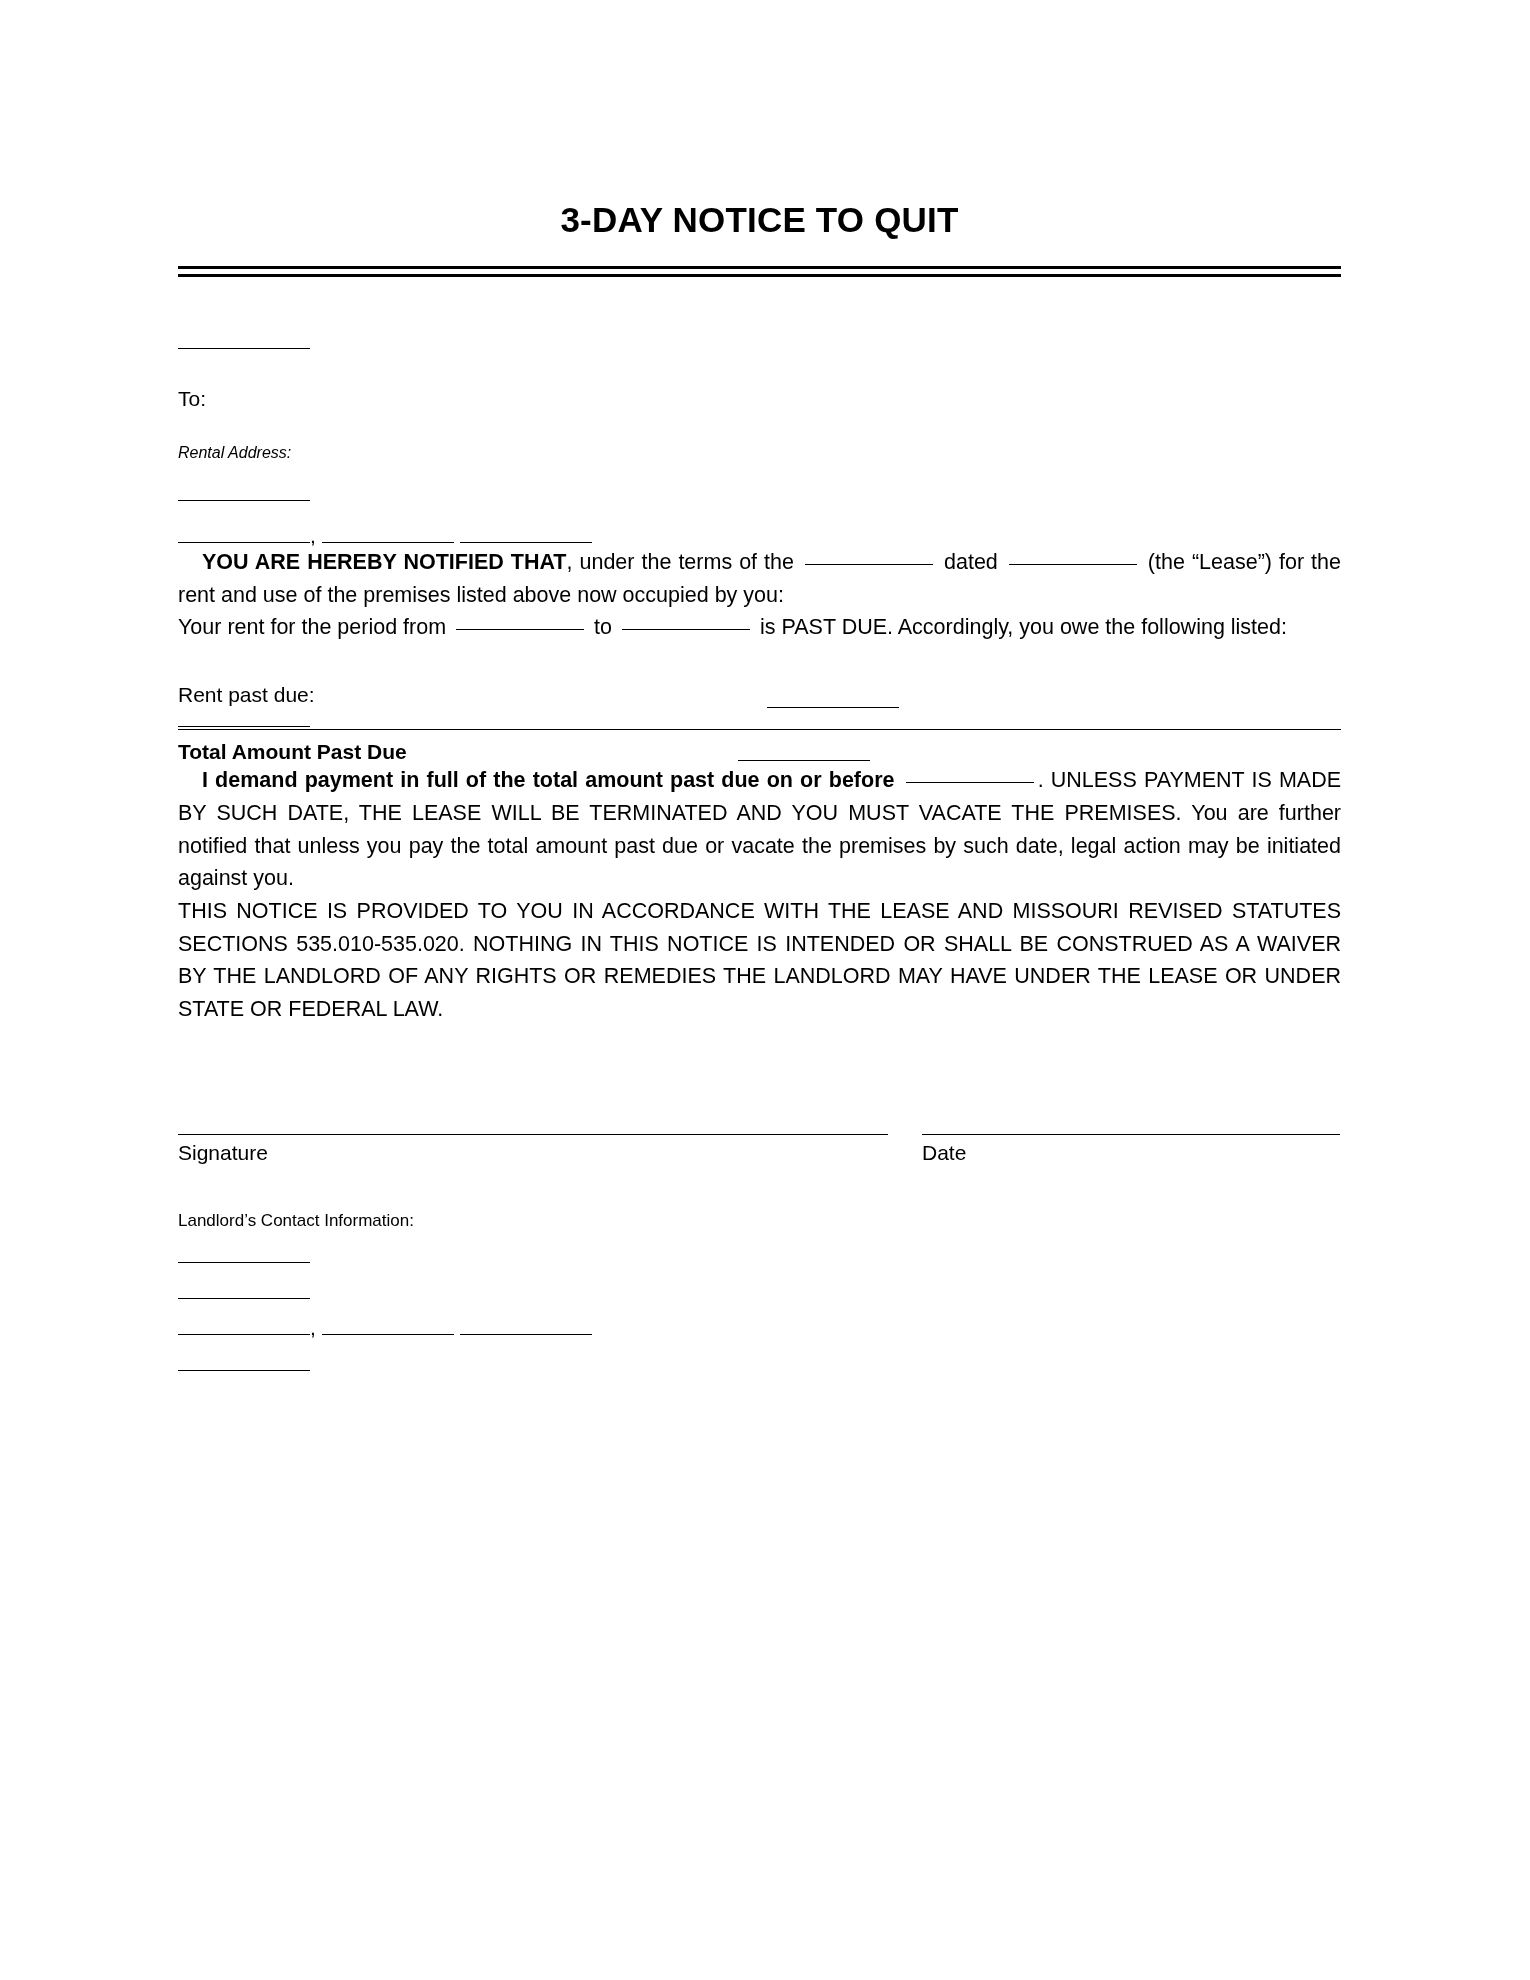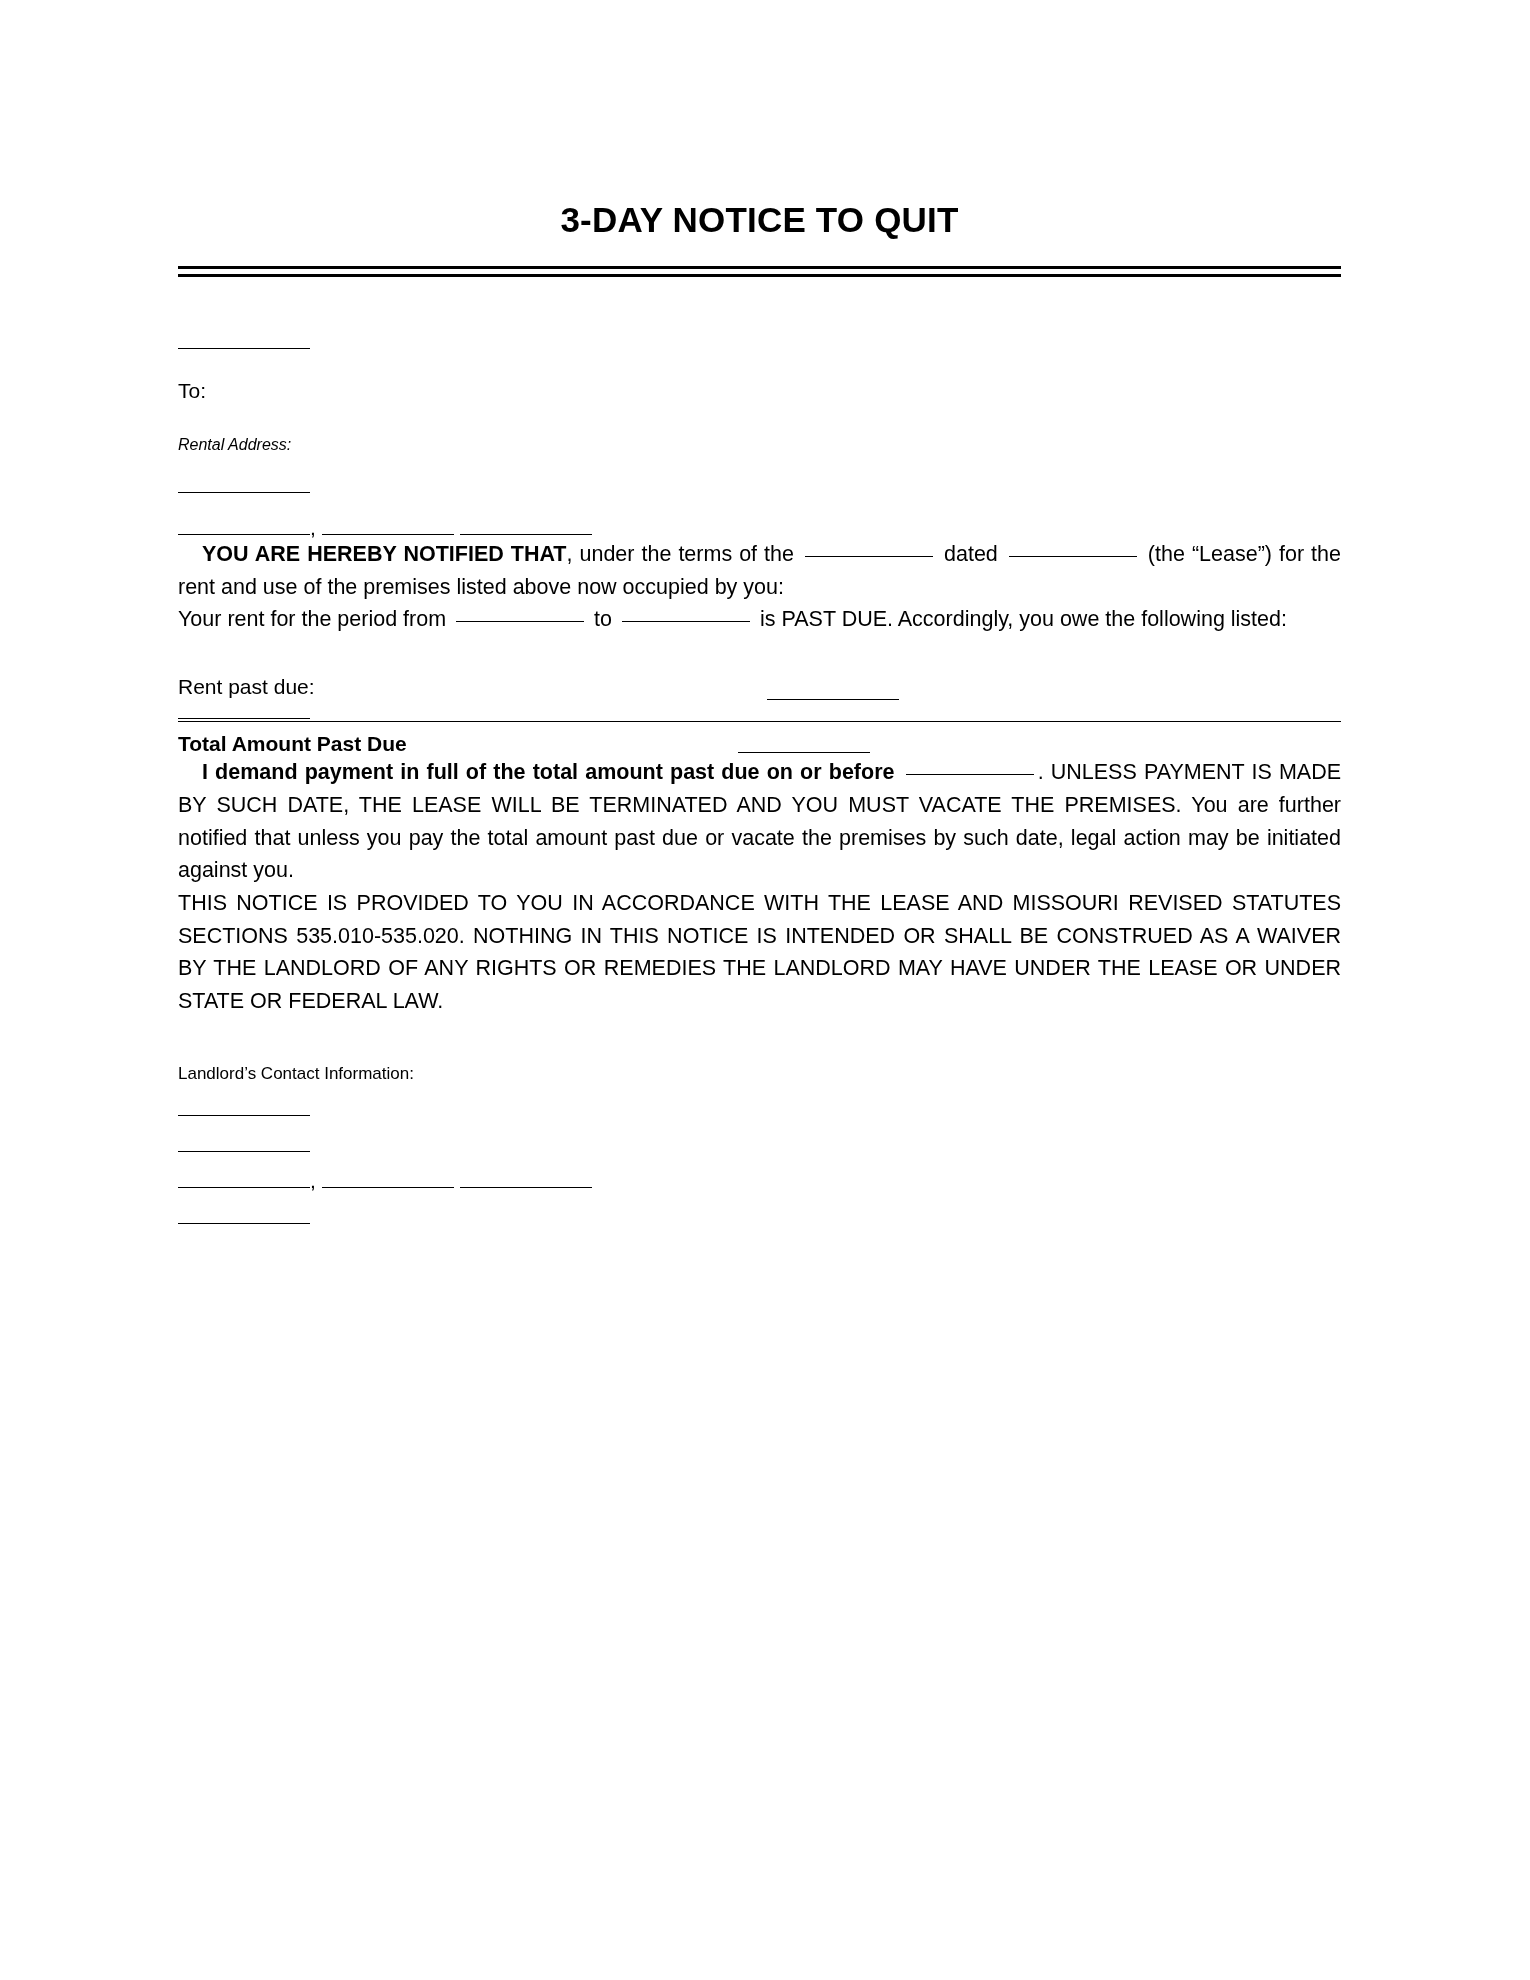--- a/index.html
+++ b/index.html
@@ -148,7 +148,7 @@
       <span class="blank blank-sm"></span>
     </div>
 
-    <div class="to-line" style="margin-top:26px">To:</div>
+    <div class="to-line" style="margin-top:34px">To:</div>
 
     <div class="lbl" style="margin-top:34px">Rental Address:</div>
 

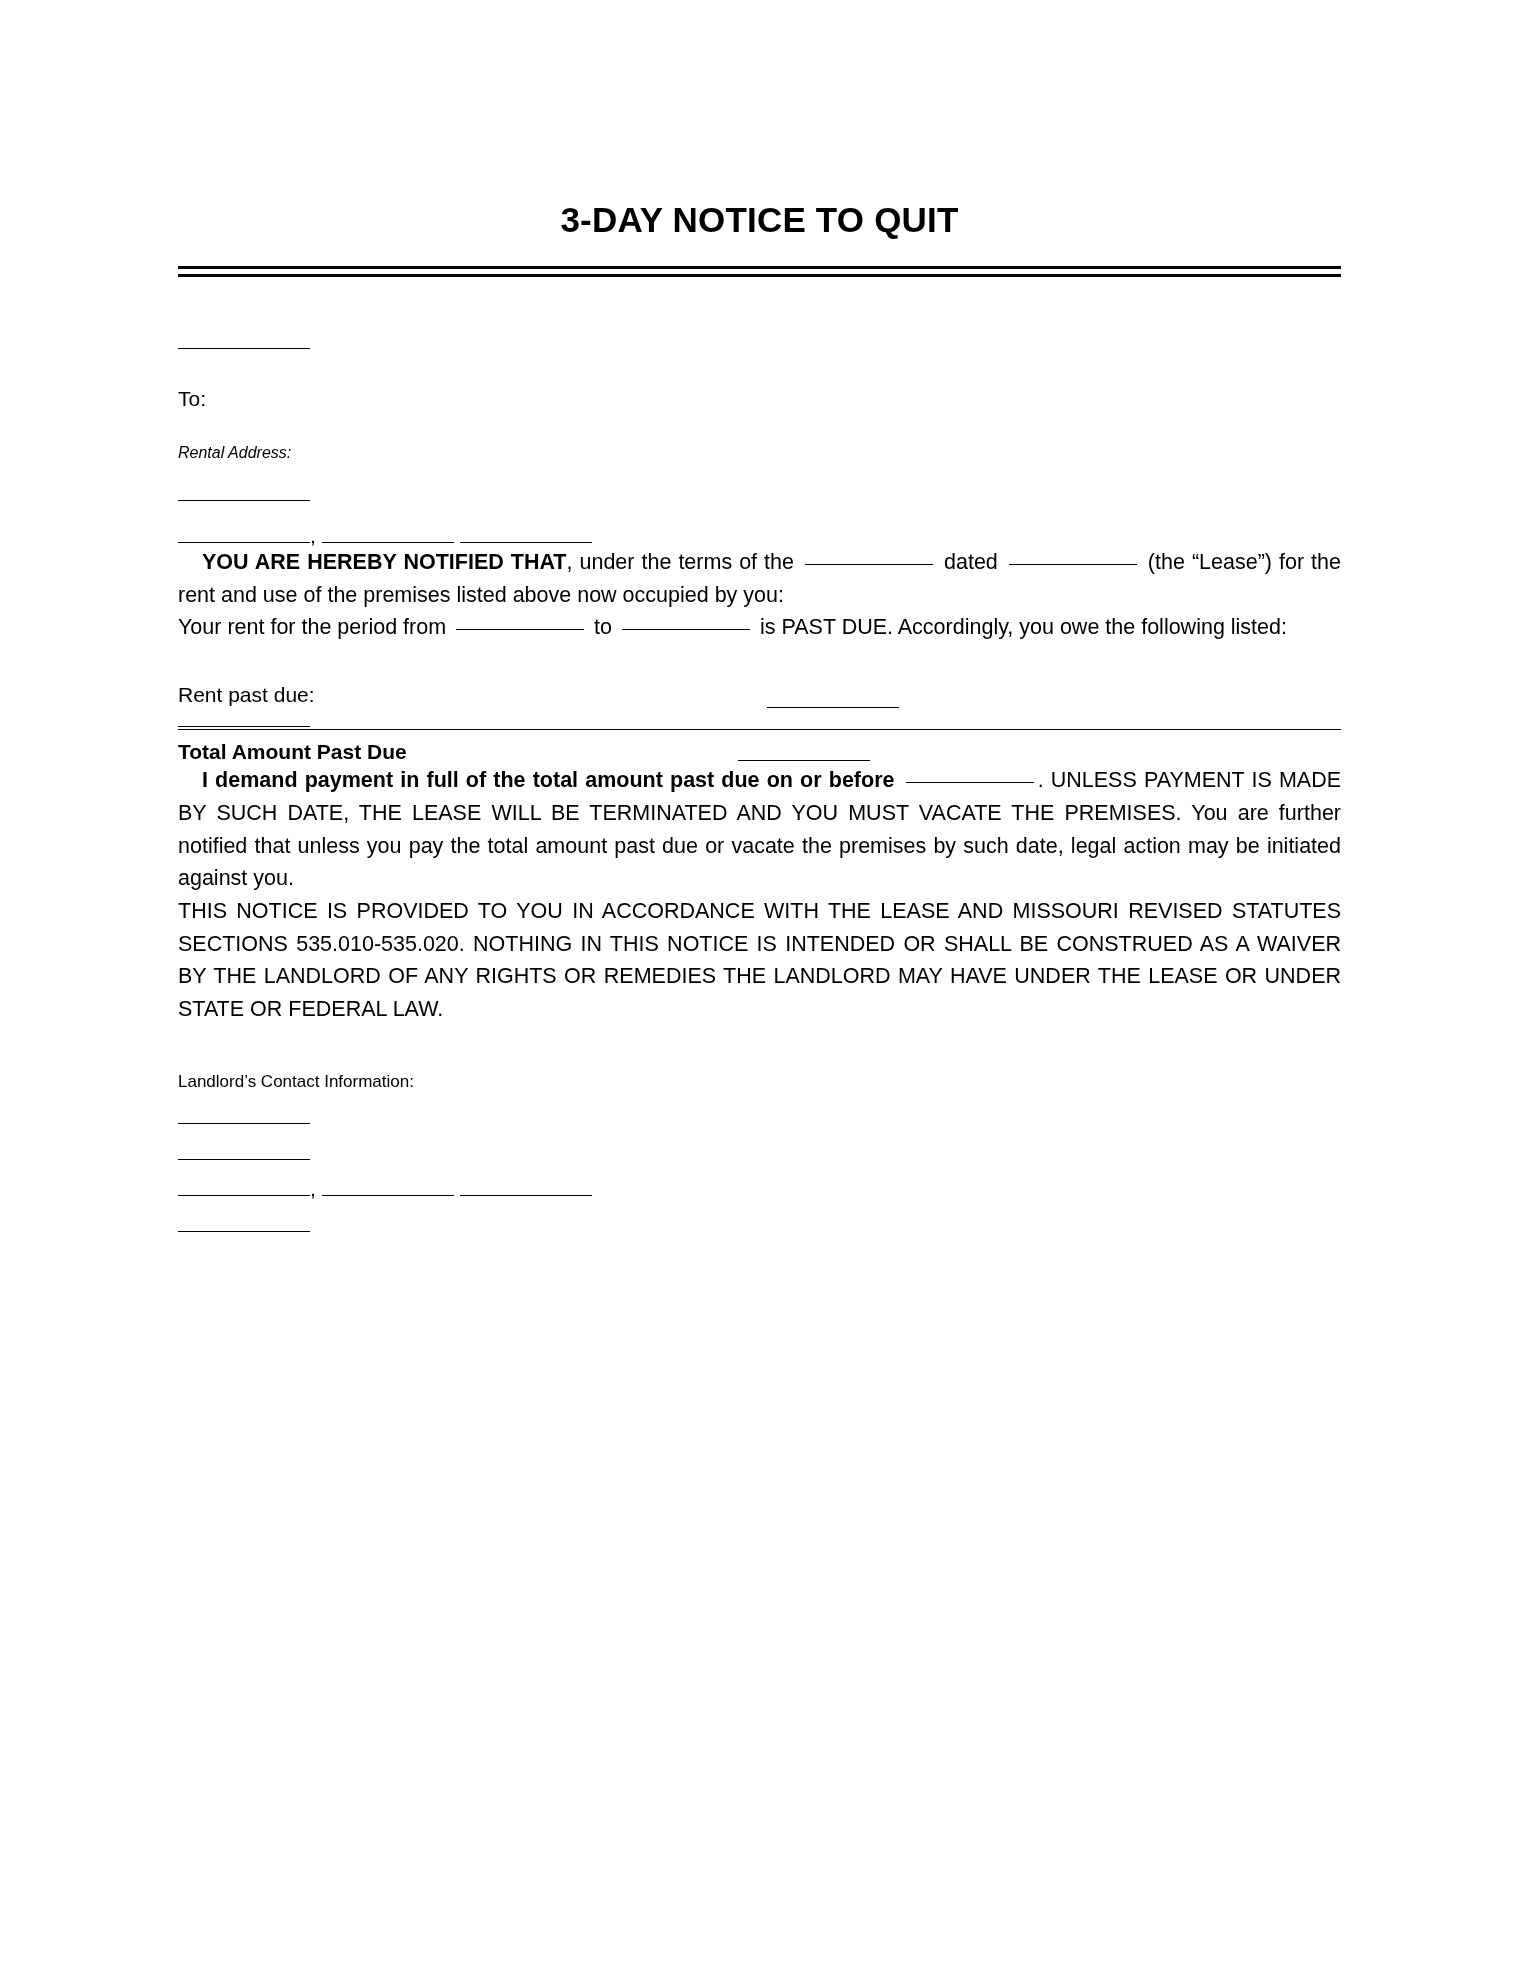--- a/index.html
+++ b/index.html
@@ -200,6 +200,16 @@
 
     <p class="body-text mt-40">THIS NOTICE IS PROVIDED TO YOU IN ACCORDANCE WITH THE LEASE AND MISSOURI REVISED STATUTES SECTIONS 535.010-535.020. NOTHING IN THIS NOTICE IS INTENDED OR SHALL BE CONSTRUED AS A WAIVER BY THE LANDLORD OF ANY RIGHTS OR REMEDIES THE LANDLORD MAY HAVE UNDER THE LEASE OR UNDER STATE OR FEDERAL LAW.</p>
 
+    <div class="sig-block">
+      <div class="sig-col-left">
+        <hr class="sig-line">
+        <div class="sig-label">Signature</div>
+      </div>
+      <div class="sig-col-right">
+        <hr class="sig-line">
+        <div class="sig-label">Date</div>
+      </div>
+    </div>
 
     <div class="contact-title">Landlord’s Contact Information:</div>
 

